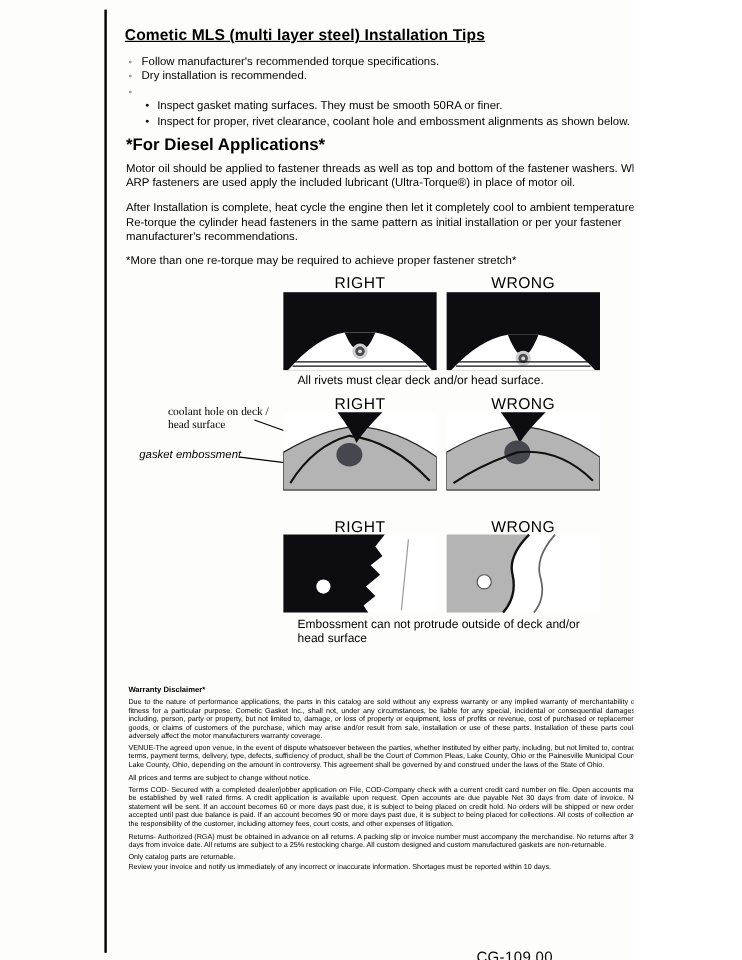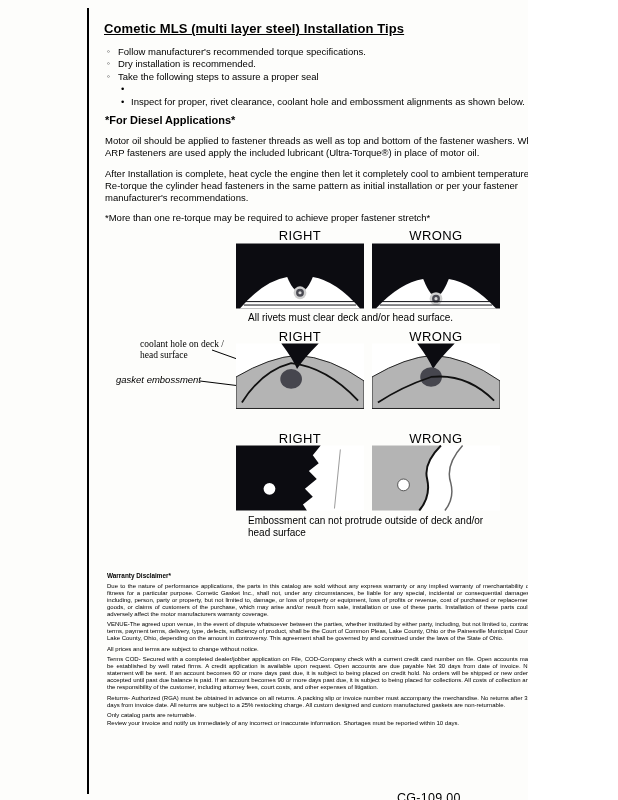--- a/index.html
+++ b/index.html
@@ -52,7 +52,6 @@
     </div>
     <div class="tip-row">
       <span class="tip-marker">◦</span>
-      <span>Take the following steps to assure a proper seal</span>
     </div>
     <div class="tip-row sub">
       <span class="tip-marker">•</span>

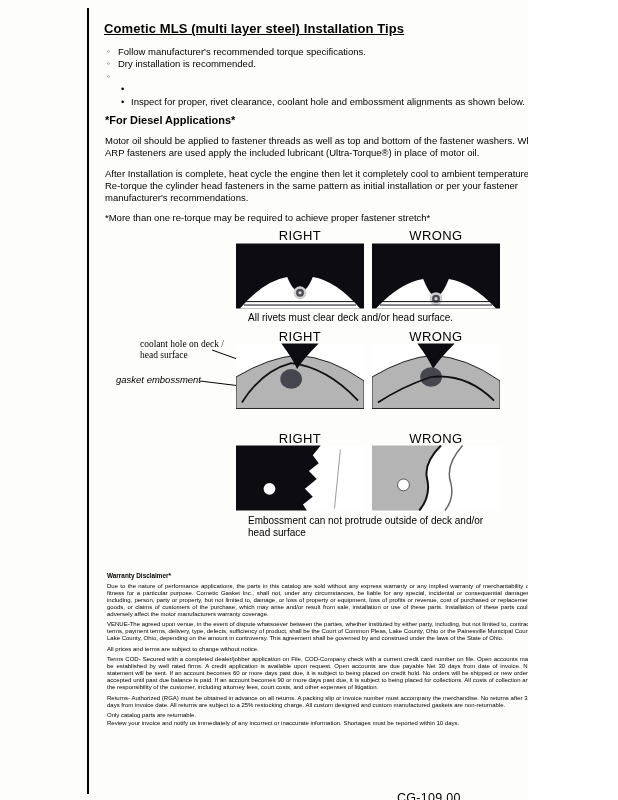--- a/index.html
+++ b/index.html
@@ -55,6 +55,7 @@
     </div>
     <div class="tip-row sub">
       <span class="tip-marker">•</span>
+      <span>Inspect gasket mating surfaces.  They must be smooth 50RA or finer.</span>
     </div>
     <div class="tip-row sub">
       <span class="tip-marker">•</span>

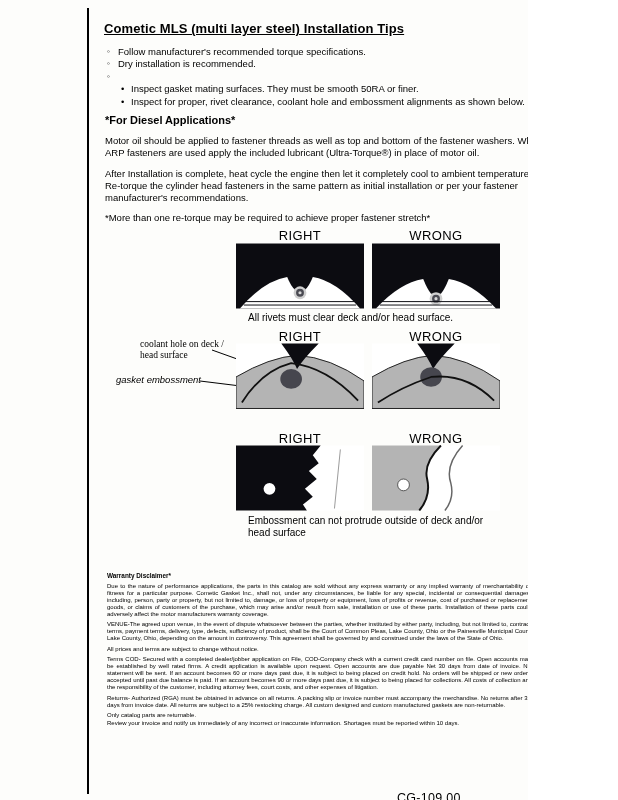--- a/index.html
+++ b/index.html
@@ -18,7 +18,7 @@
   .tip-row.sub .tip-marker { font-size:9.5px; flex:0 0 10px; }
 
   .diesel { left:105px; top:114px; width:444px; font-size:9.5px; line-height:12.2px; }
-  .diesel-heading { font-size:11px; font-weight:bold; margin-bottom:9px; }
+  .diesel-heading { font-size:14px; font-weight:bold; margin-bottom:9px; }
   .diesel p.body-par { margin-bottom:8px; }
 
   .dg-label { width:128px; text-align:center; font-size:13px; letter-spacing:0.4px; }

